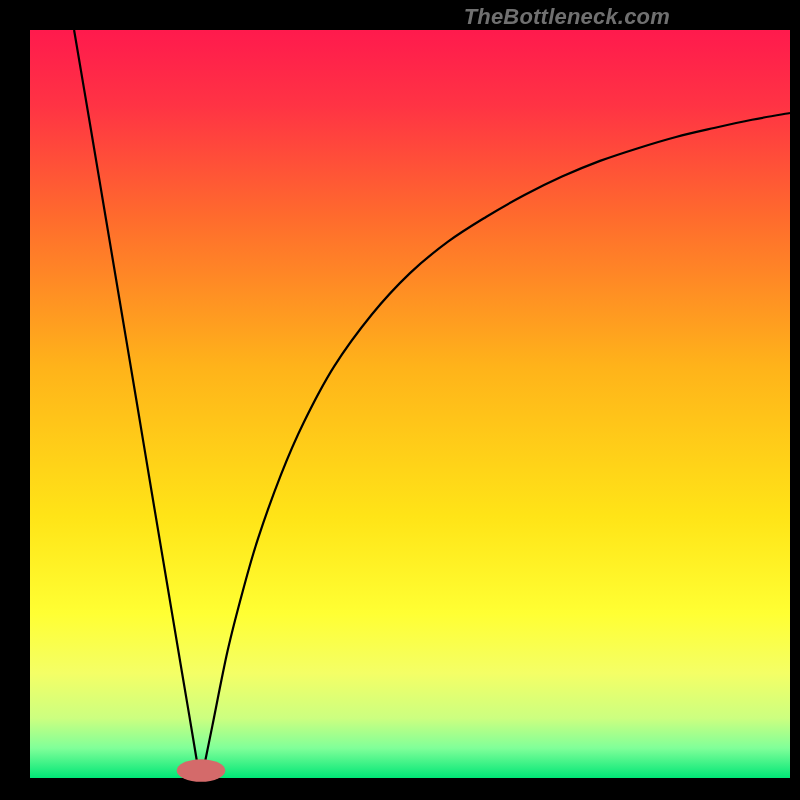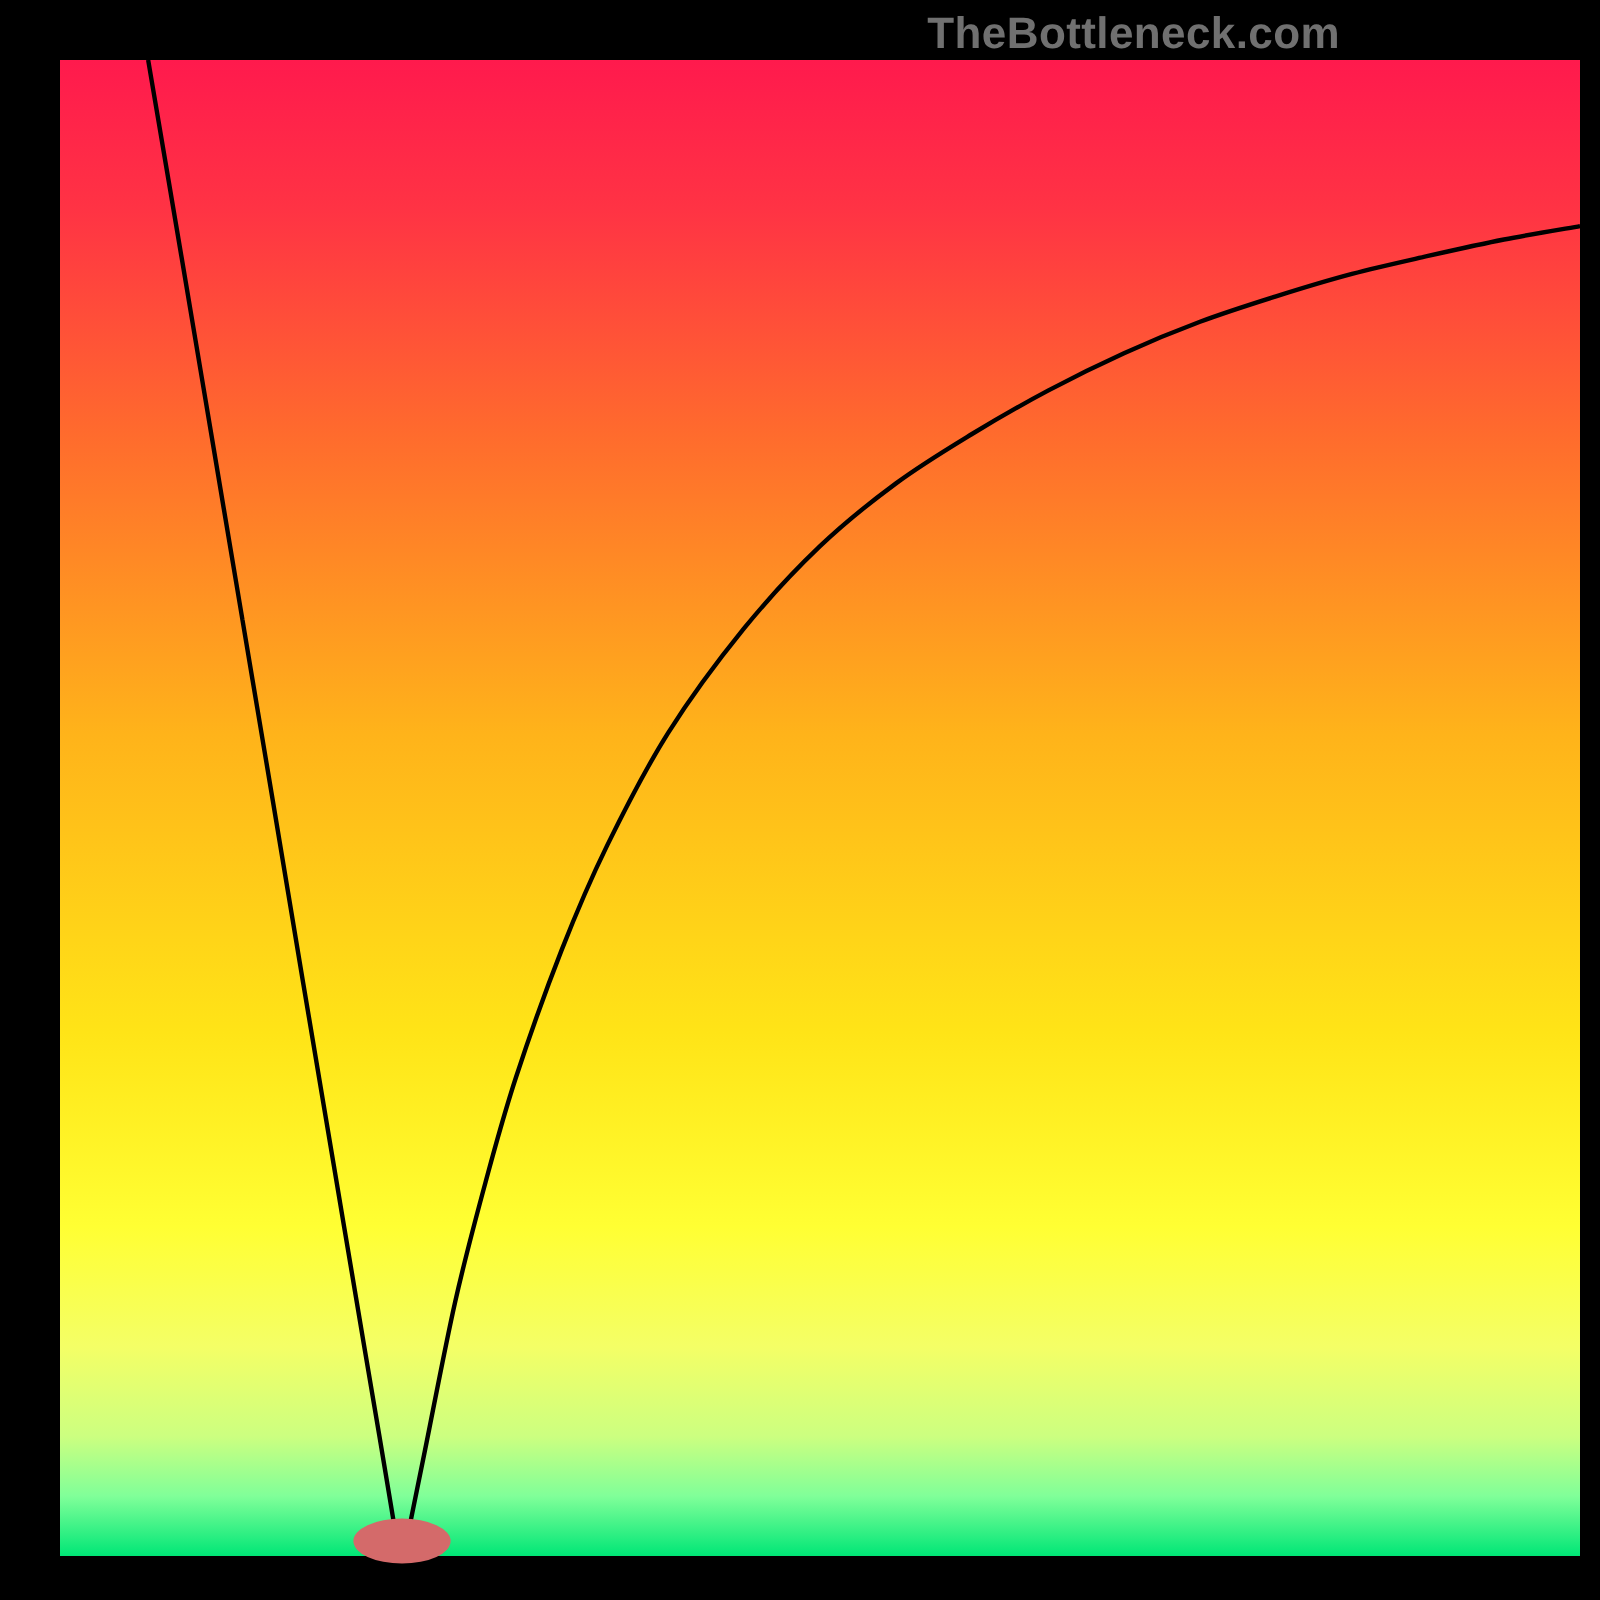--- a/index.html
+++ b/index.html
@@ -15,6 +15,7 @@
     position: relative;
     width: 684px;
     height: 800px;
+    font-style: italic;
   }
   .watermark {
     position: absolute;

